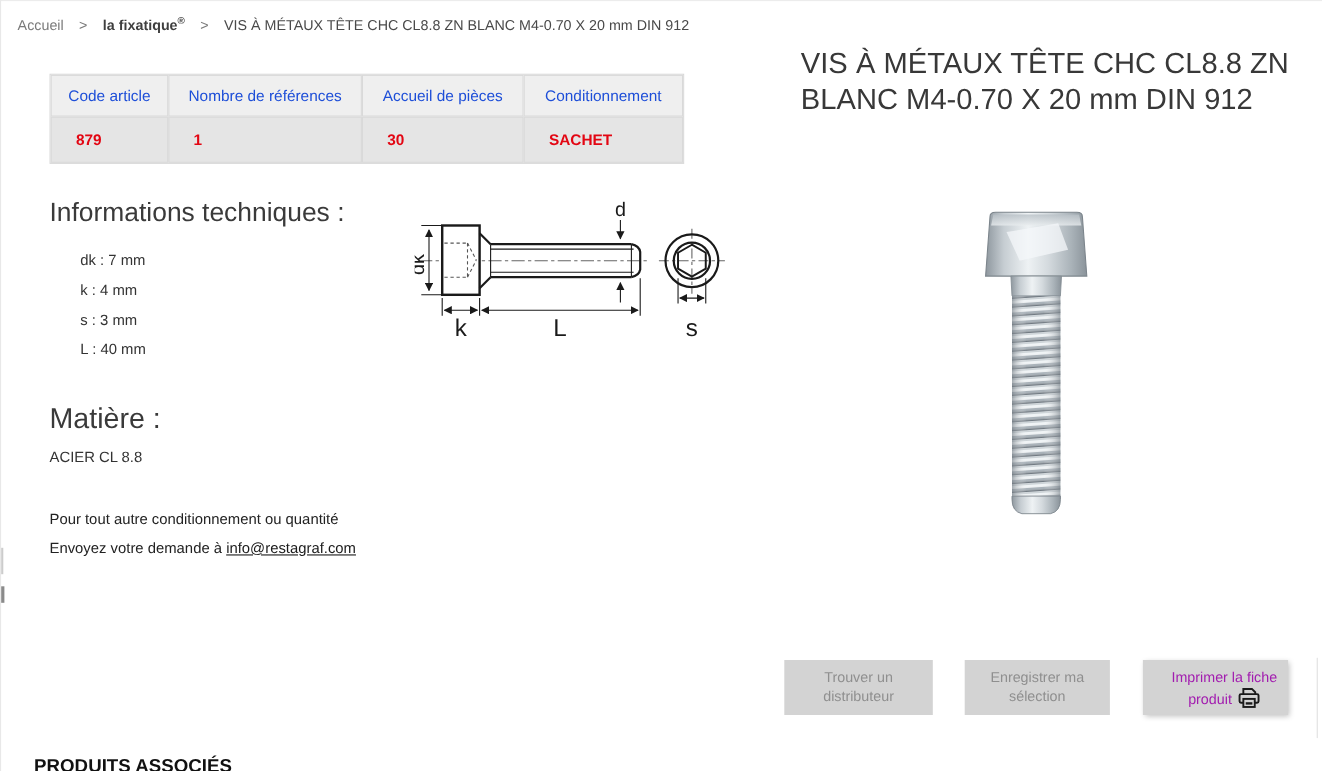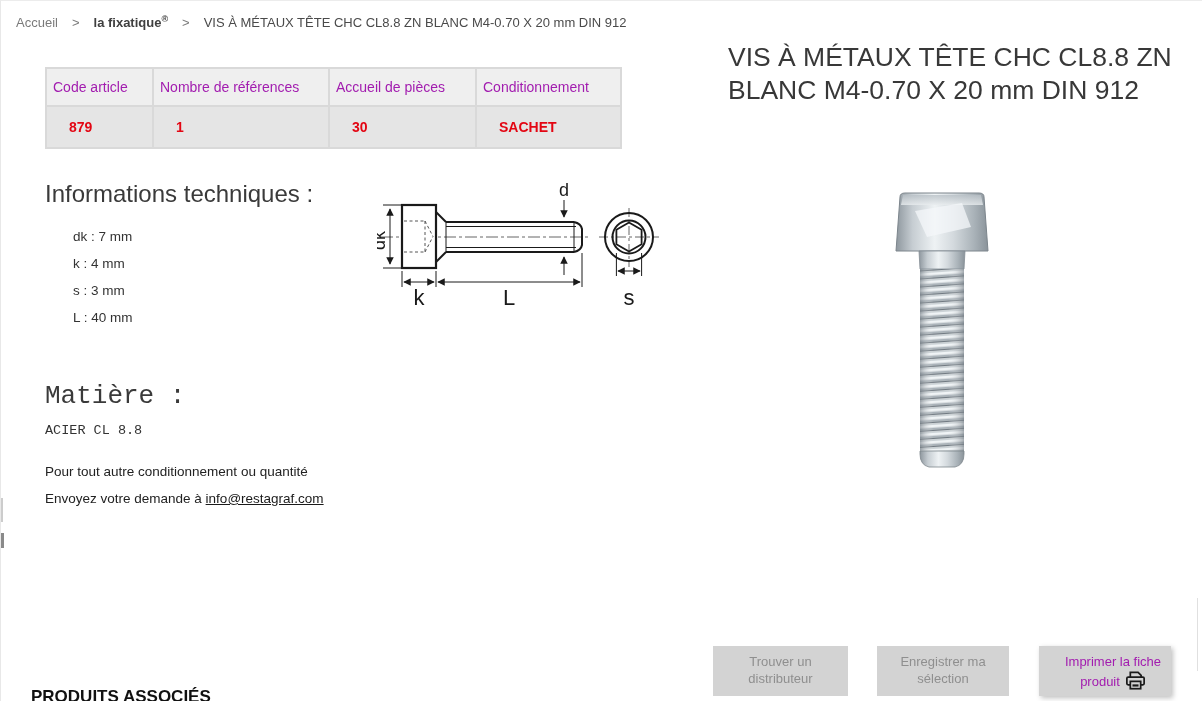--- a/index.html
+++ b/index.html
@@ -21,7 +21,7 @@
                 grid-template-columns:107px 176px 147px 145px;
                 border:1px solid #d9d9d9; border-collapse:collapse; }
   .info-table .cell { border:1px solid #d9d9d9; font-size:14px; }
-  .info-table .th { background:#efefef; color:#a21caf; padding:10px 6px; }
+  .info-table .th { background:#efefef; color:#1d4ed8; text-align:center; padding:10px 6px; }
   .info-table .td { background:#e5e5e5; color:#e30613; font-weight:600; text-align:left; padding:12px 6px 12px 22px; }
 
   

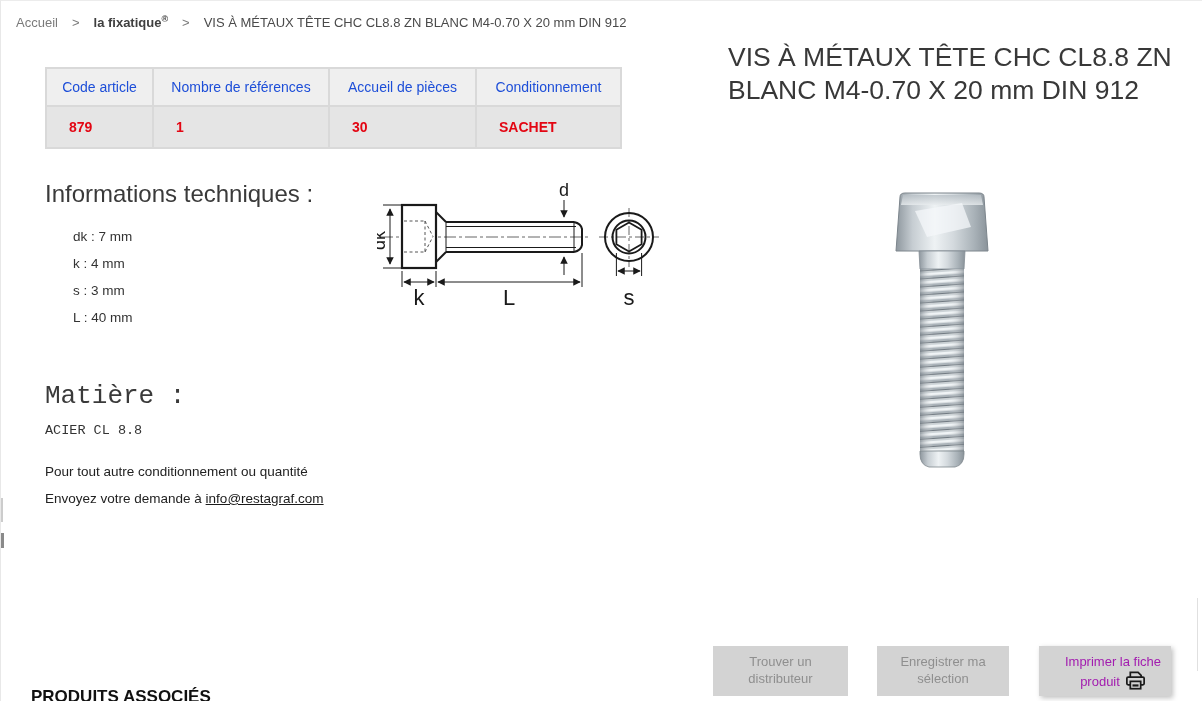--- a/index.html
+++ b/index.html
@@ -34,7 +34,7 @@
   .drawing { position:absolute; left:376px; top:182px; }
 
   
-  .material { position:absolute; left:44px; top:380px;font-family:Liberation Mono, monospace; }
+  .material { position:absolute; left:44px; top:364px; }
   .material .section-heading { font-size:26px; }
   .material .value { margin-top:12px; font-size:13.5px; color:#333; }
 

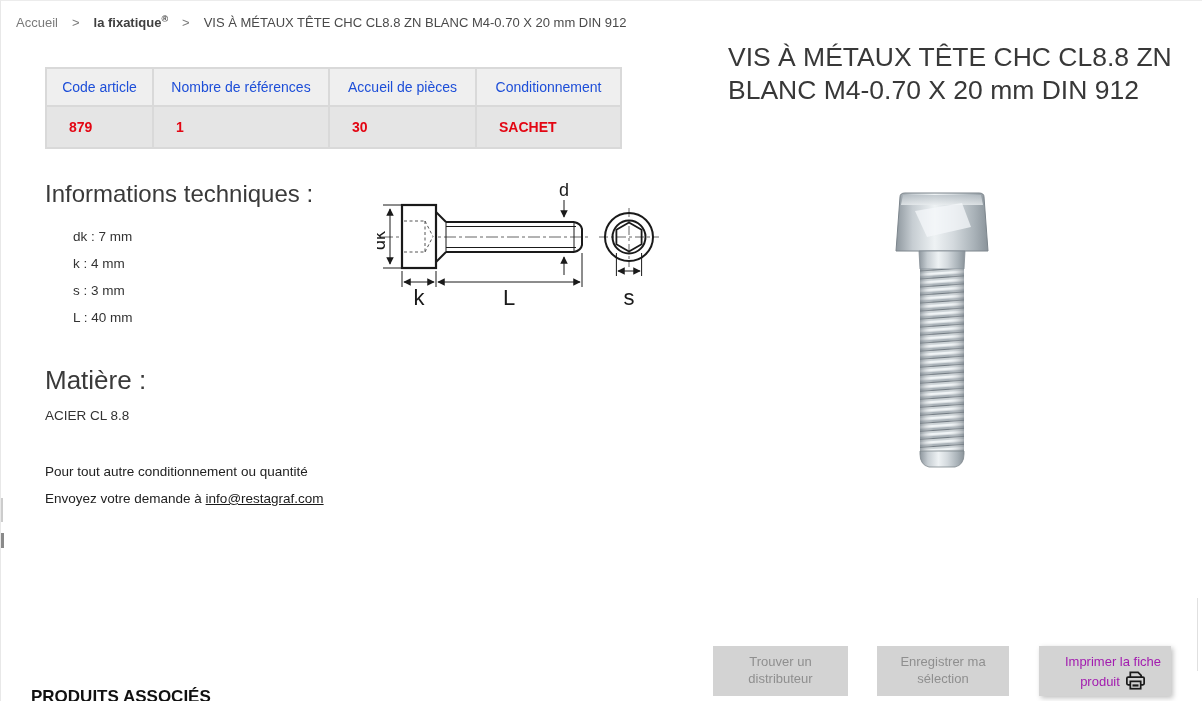--- a/index.html
+++ b/index.html
@@ -47,7 +47,7 @@
                    line-height:33px; color:#383838; font-weight:400; }
   .product-photo { position:absolute; left:866px; top:188px; }
 
-  .actions { position:absolute; left:0; top:645px; width:1202px; height:50px; }
+  .actions { position:absolute; left:0; top:599px; width:1202px; height:50px; }
   .btn { position:absolute; height:50px; background:#d3d3d3; border:none; cursor:pointer;
          font-family:"Liberation Sans", sans-serif; font-size:13px; line-height:1.3;
          text-align:center; padding:8px 8px; color:#8f8f8f; }

